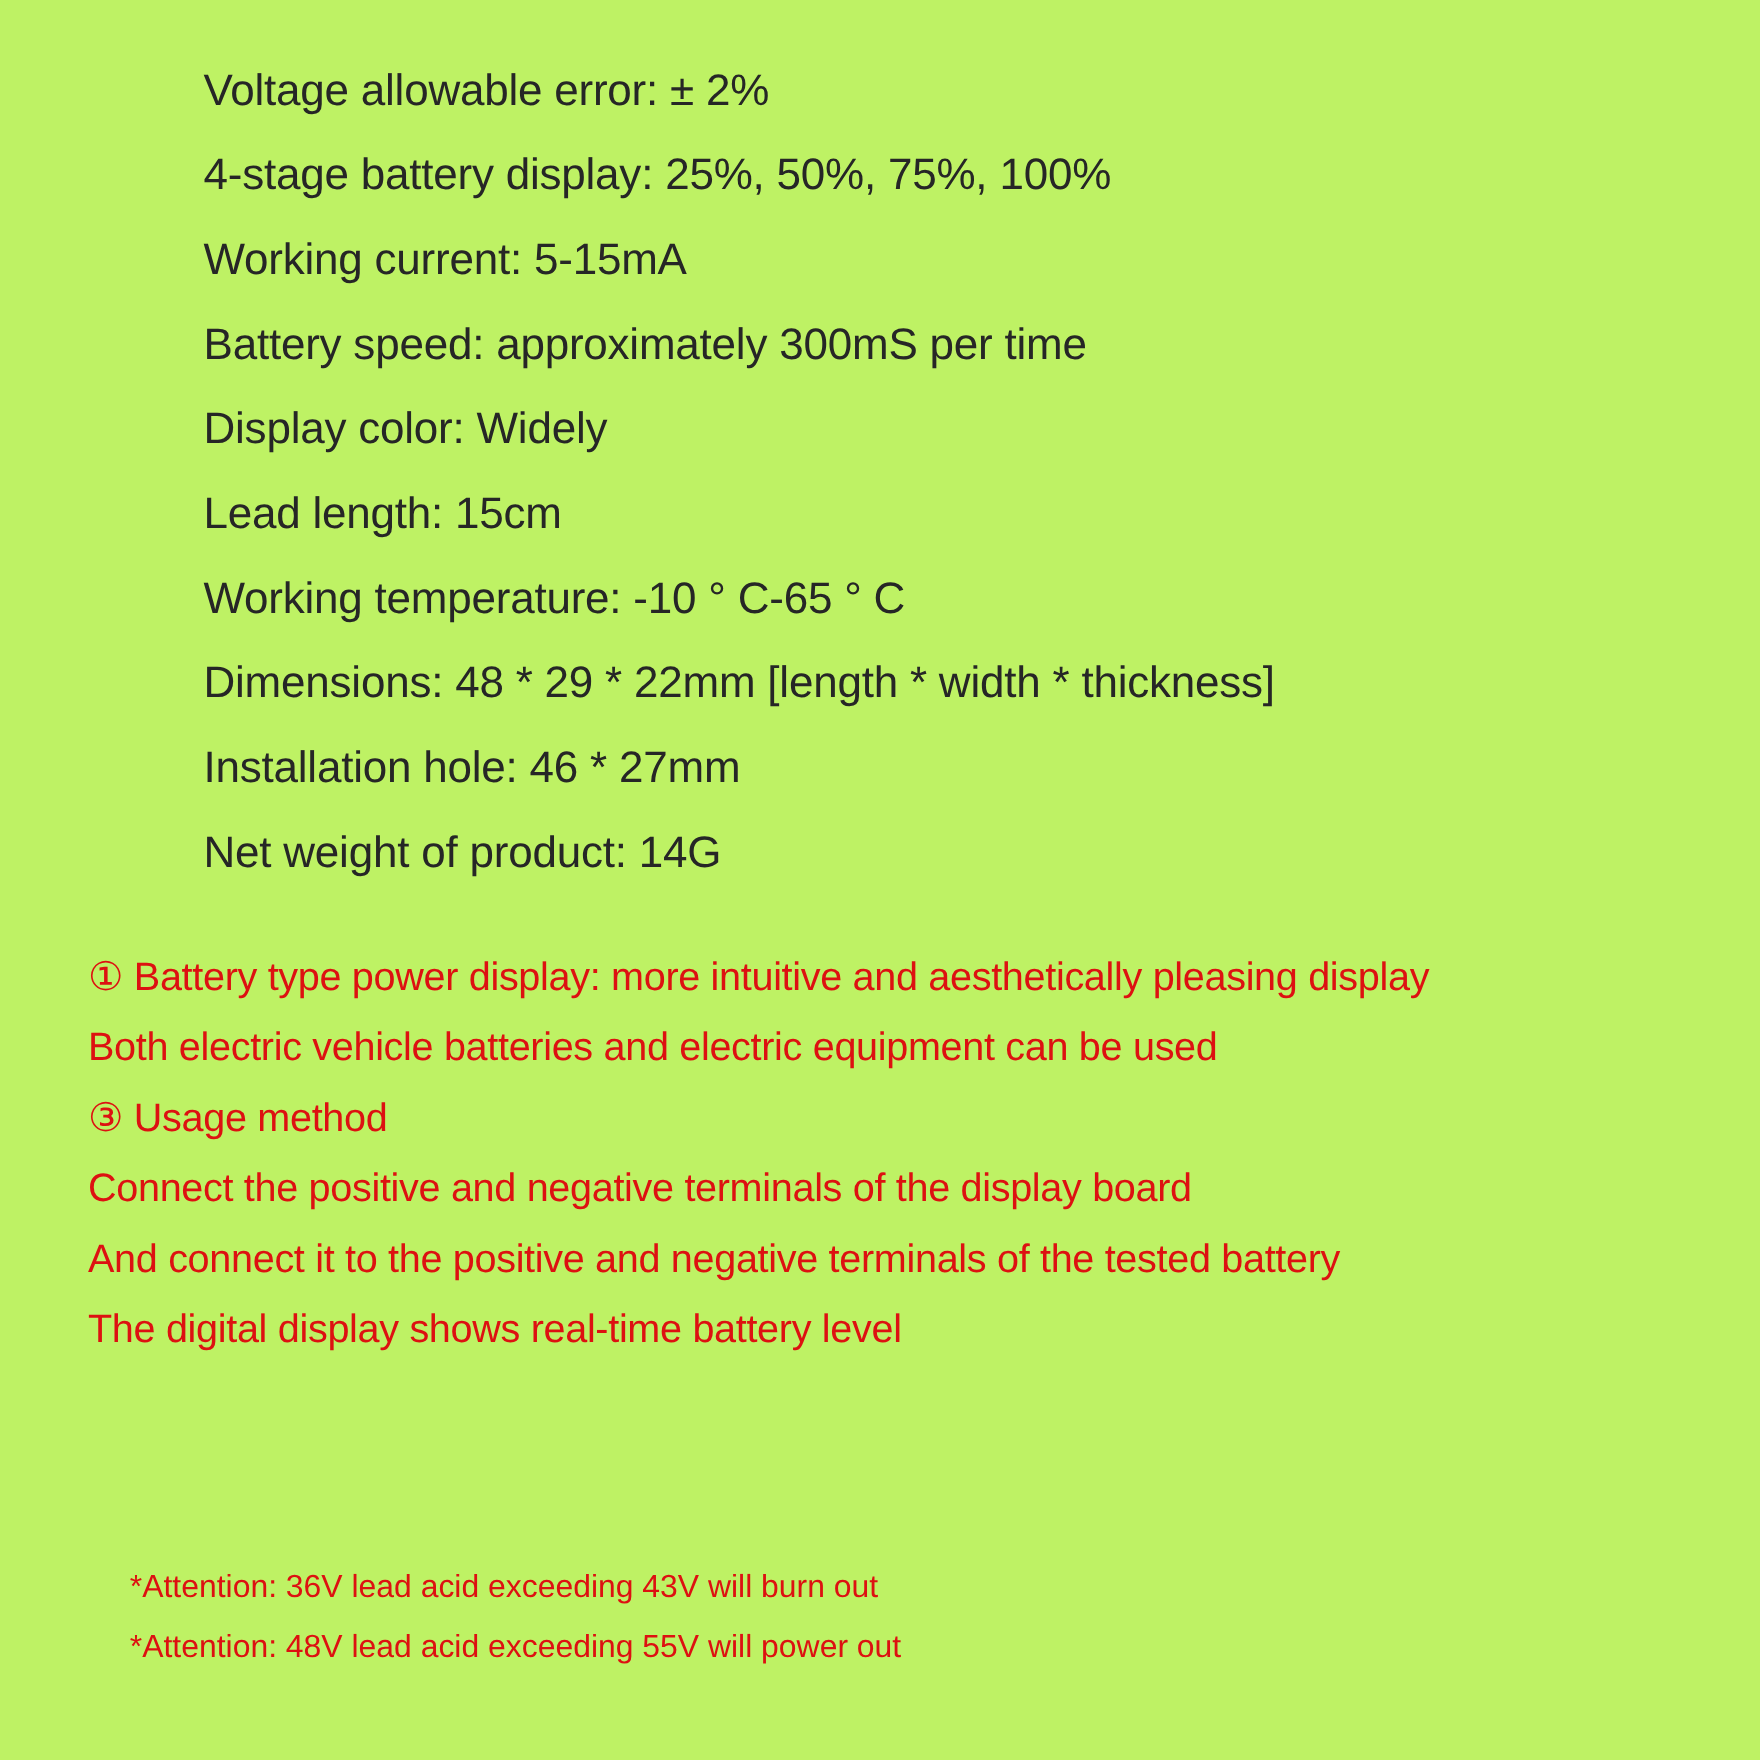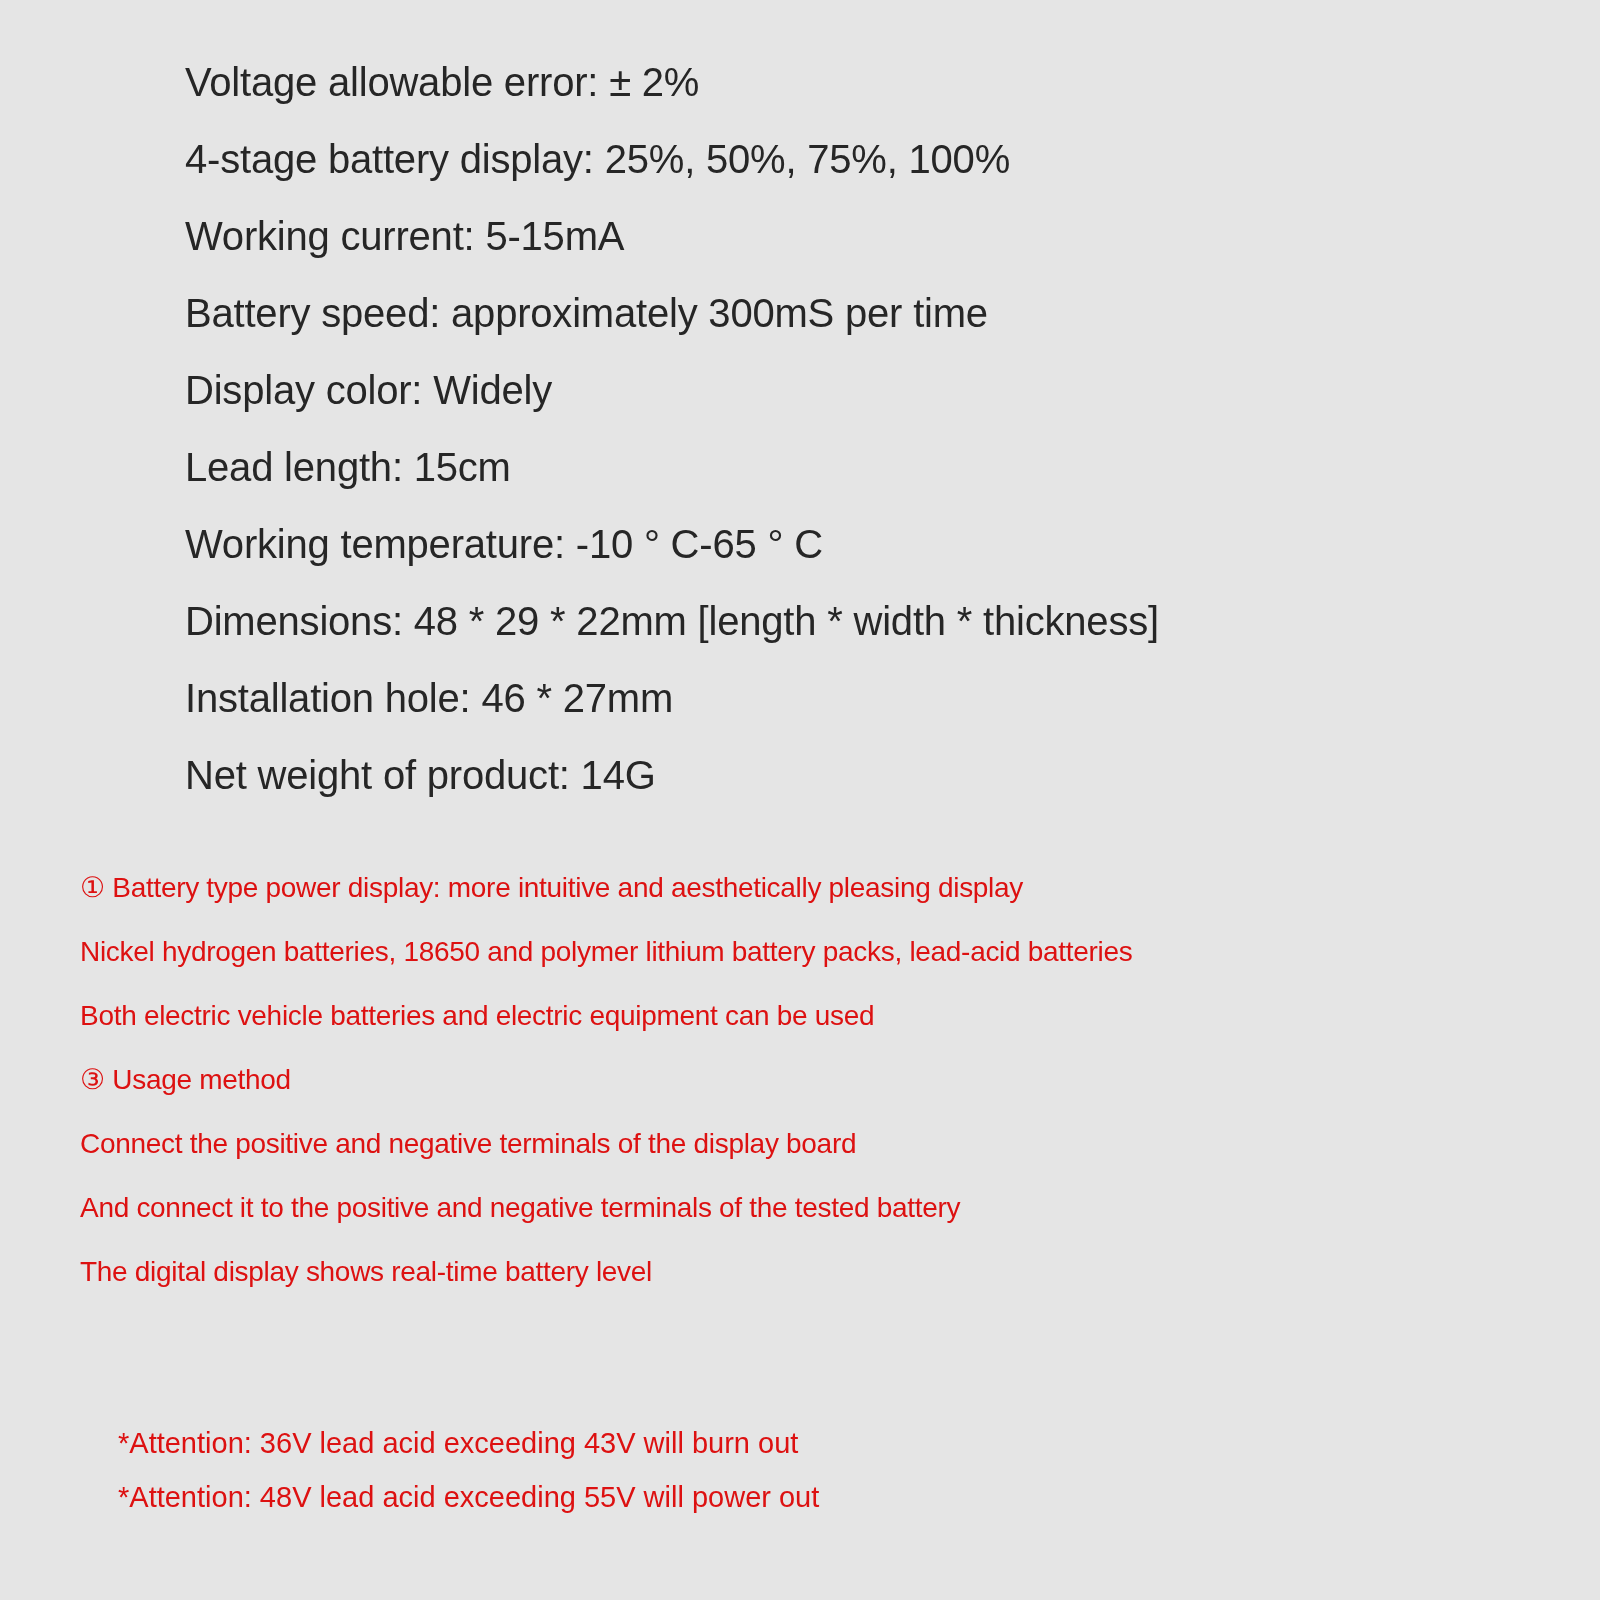--- a/index.html
+++ b/index.html
@@ -11,7 +11,7 @@
     position: relative;
     width: 1600px;
     height: 1600px;
-    background: #e5e5e5;
+    background: #bef264;
     overflow: hidden;
     font-family: "Liberation Sans", "DejaVu Sans", sans-serif;
   }

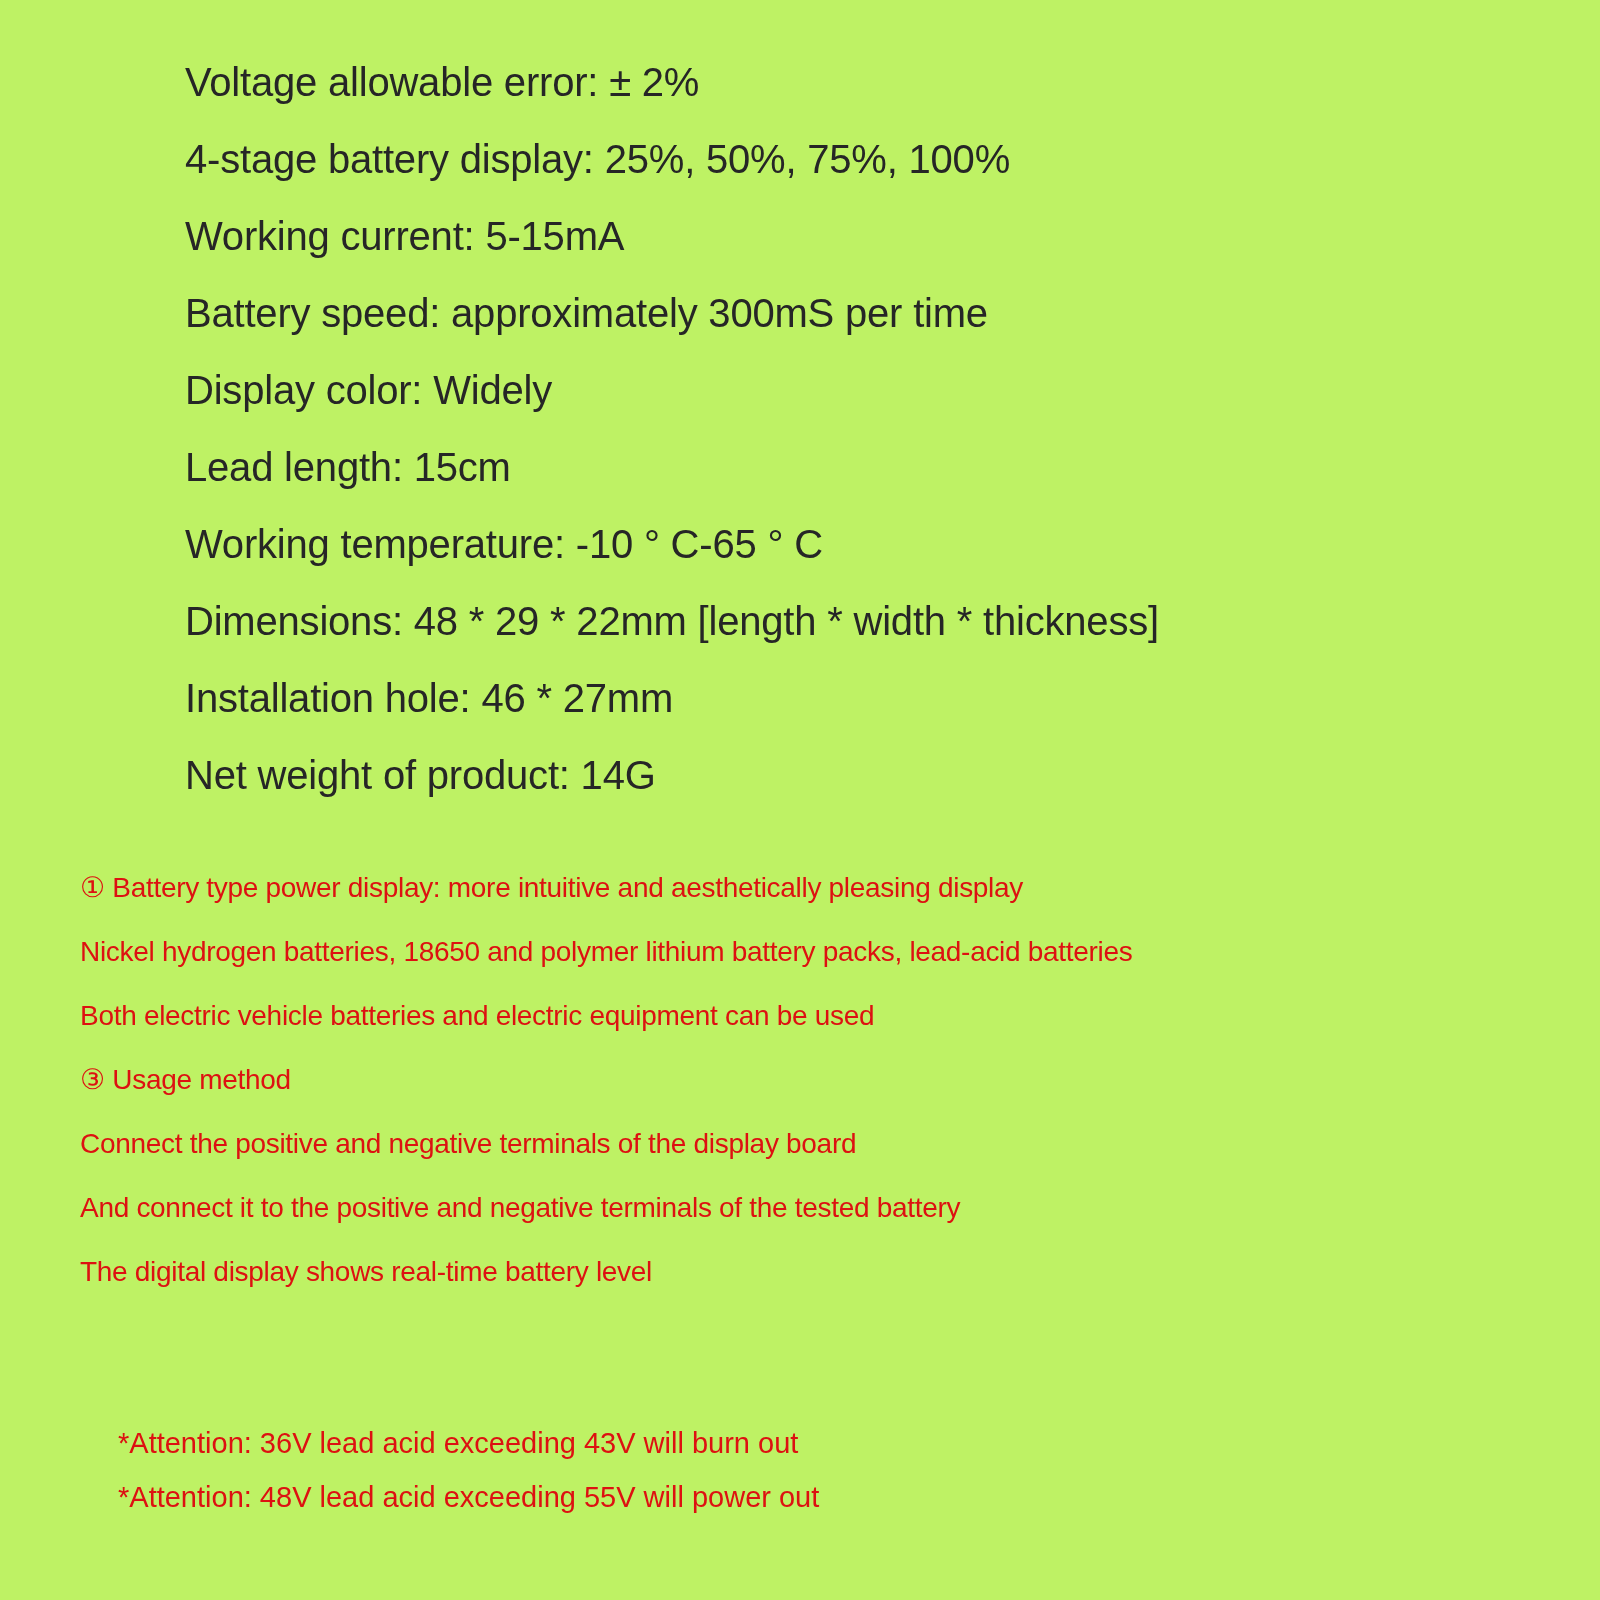--- a/index.html
+++ b/index.html
@@ -31,7 +31,7 @@
     left: 80px;
     top: 856px;
     color: #dd1111;
-    font-size: 28px;
+    font-size: 36px;
     line-height: 64px;
     letter-spacing: -0.3px;
   }

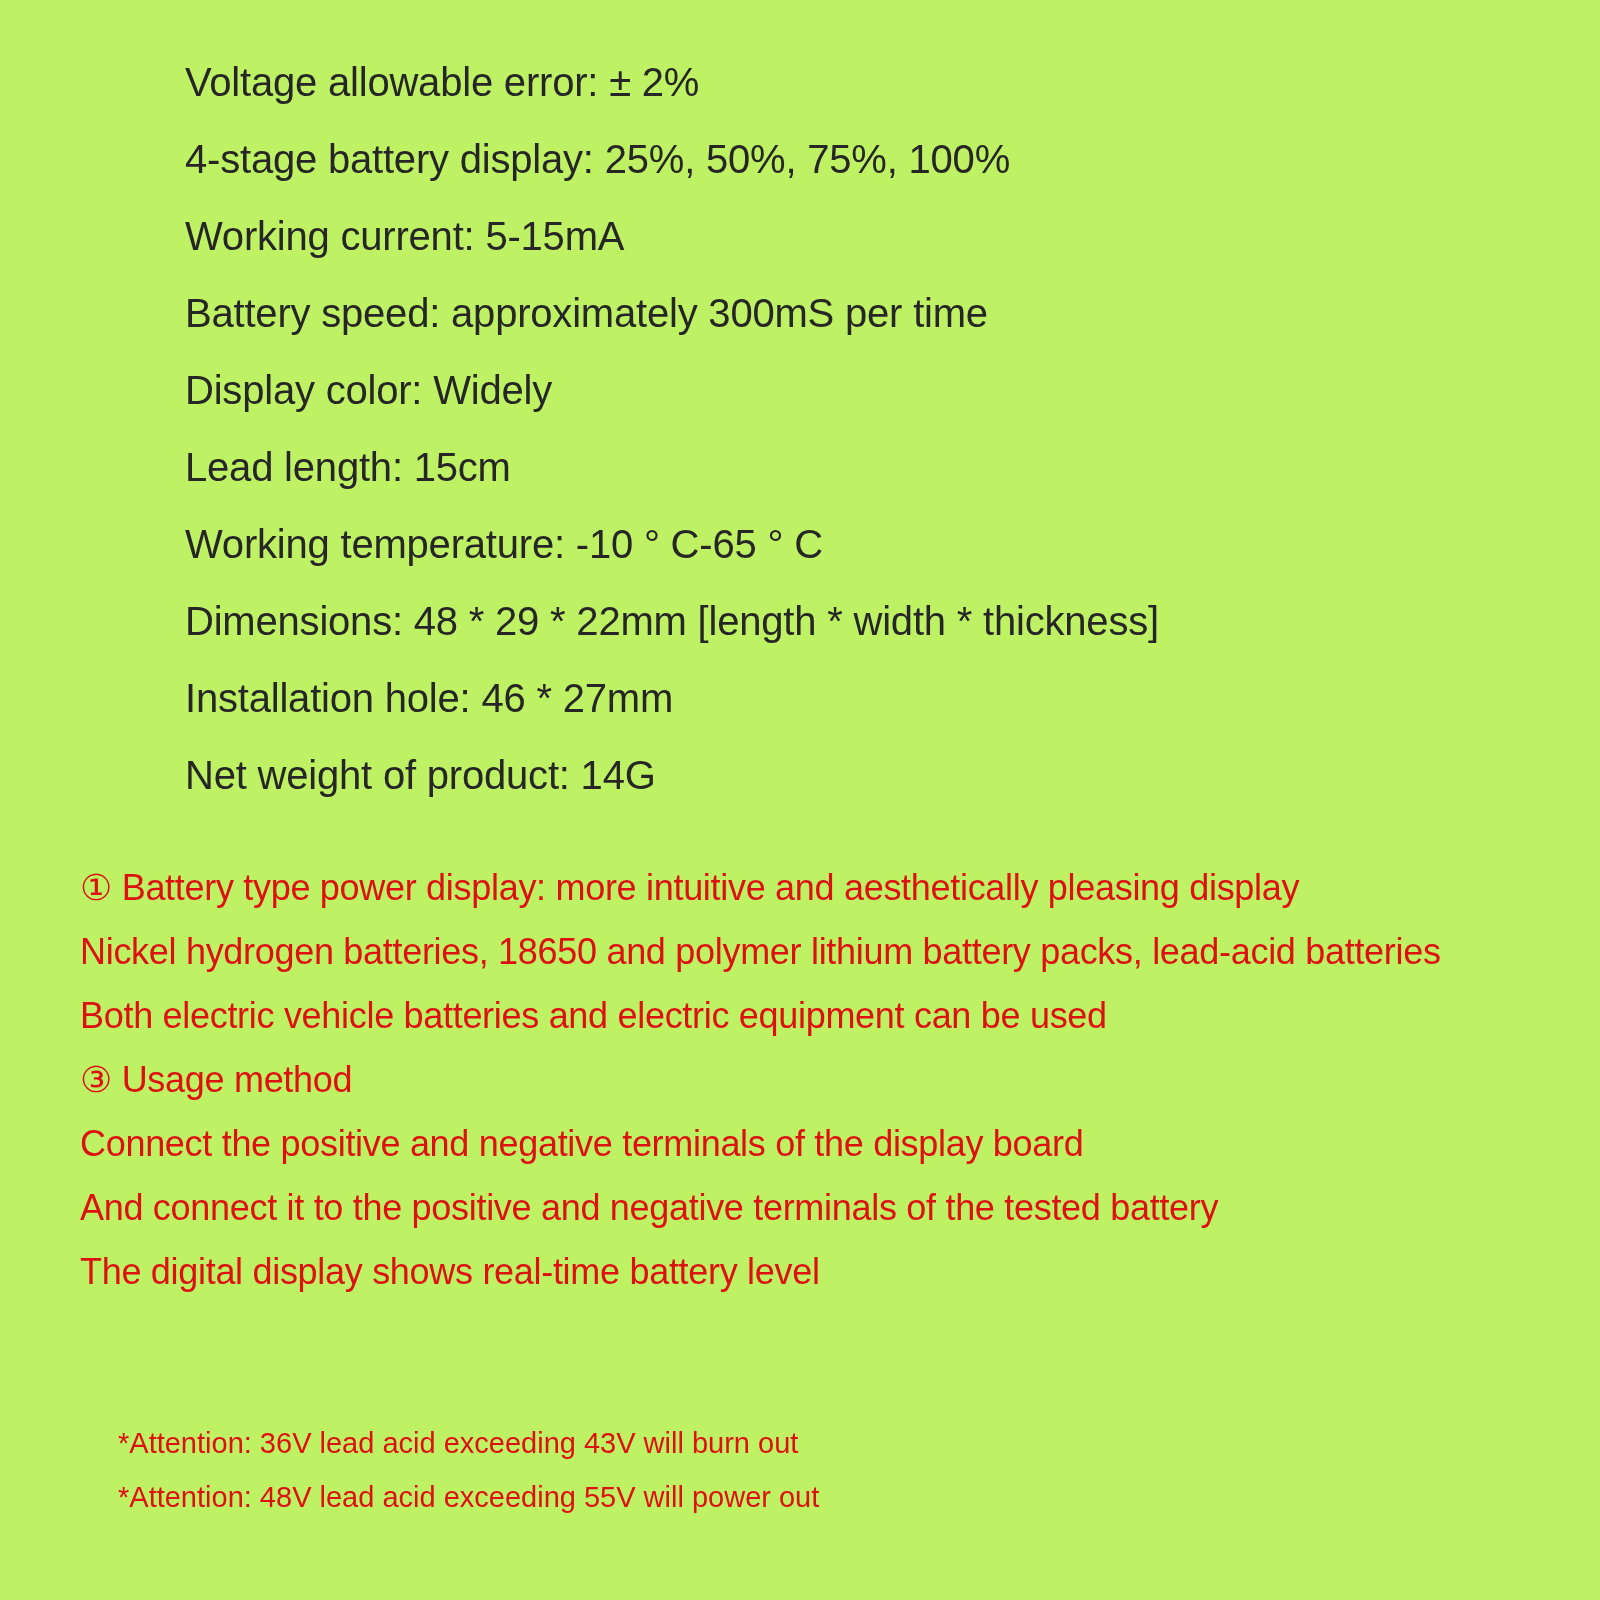--- a/index.html
+++ b/index.html
@@ -68,7 +68,6 @@
   <section class="features">
     <div>
         <p class="feature-line">① Battery type power display: more intuitive and aesthetically pleasing display</p>
-        <p class="feature-line">Nickel hydrogen batteries, 18650 and polymer lithium battery packs, lead-acid batteries</p>
         <p class="feature-line">Both electric vehicle batteries and electric equipment can be used</p>
         <p class="feature-line">③ Usage method</p>
         <p class="feature-line">Connect the positive and negative terminals of the display board</p>

